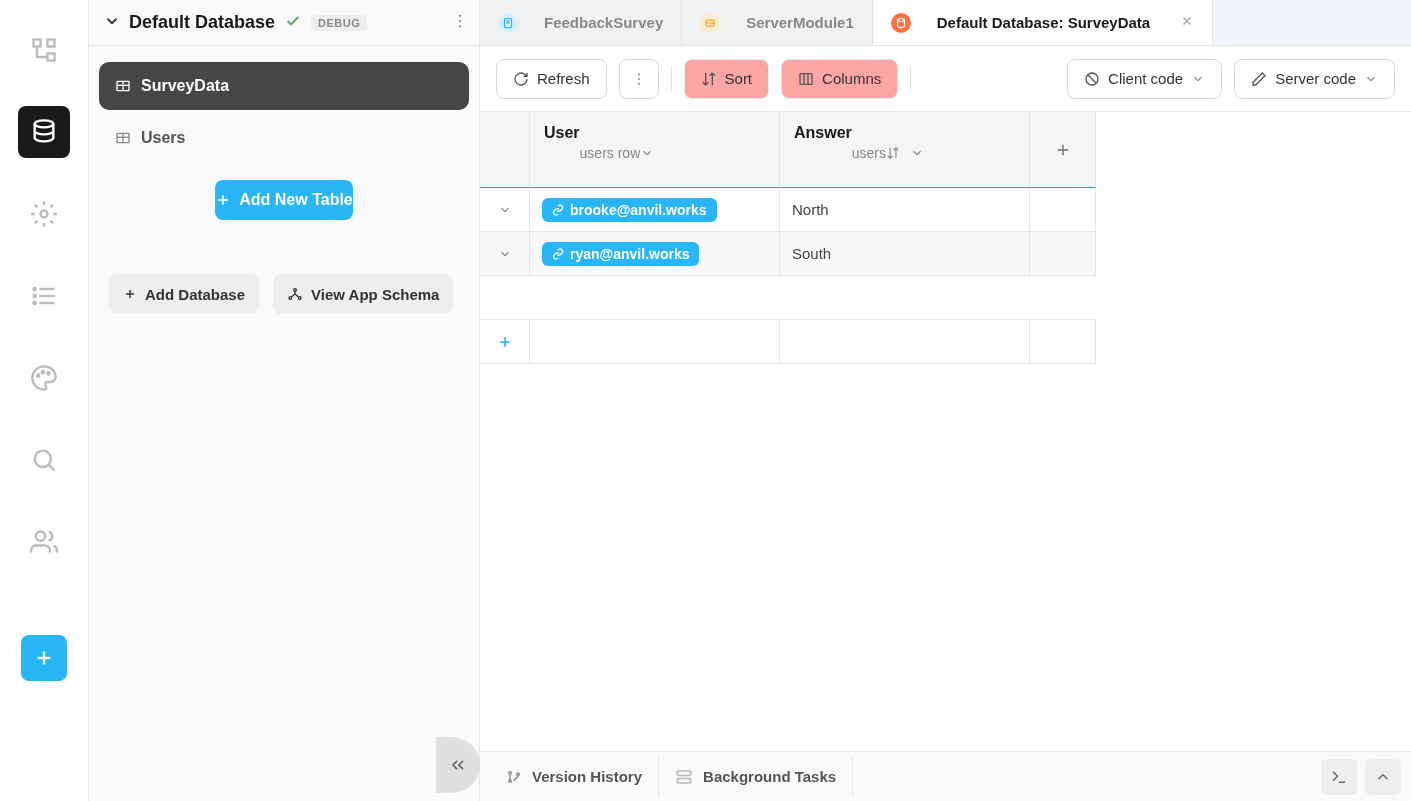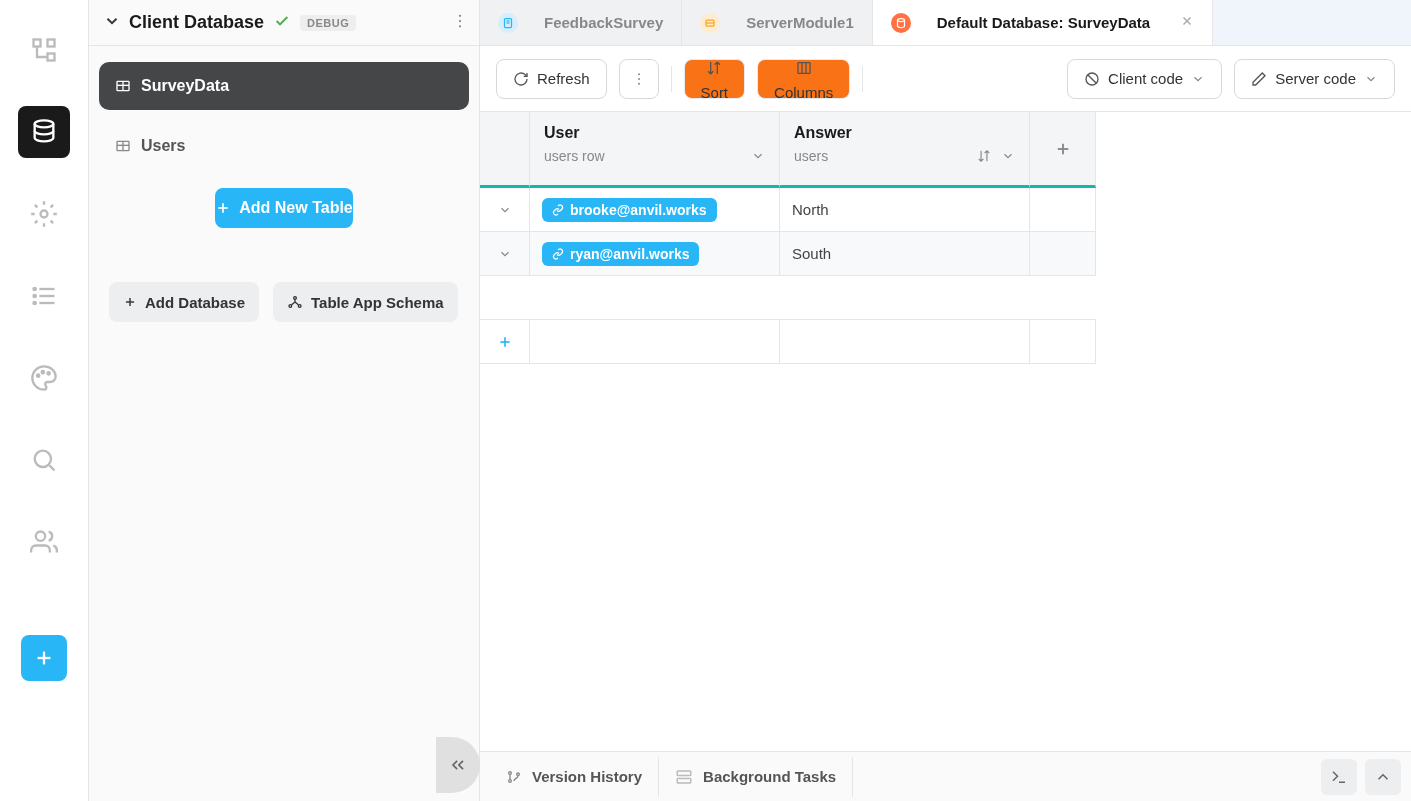--- a/index.html
+++ b/index.html
@@ -145,7 +145,7 @@
           <polyline points="6 9 12 15 18 9"></polyline>
         </svg>
     </span>
-    <span class="title">Client Database</span>
+    <span class="title">Default Database</span>
     <span class="check">
       <svg width="16" height="16" viewBox="0 0 24 24" fill="none" stroke="#4caf50" stroke-width="3">
           <polyline points="20 6 9 17 4 12"></polyline>

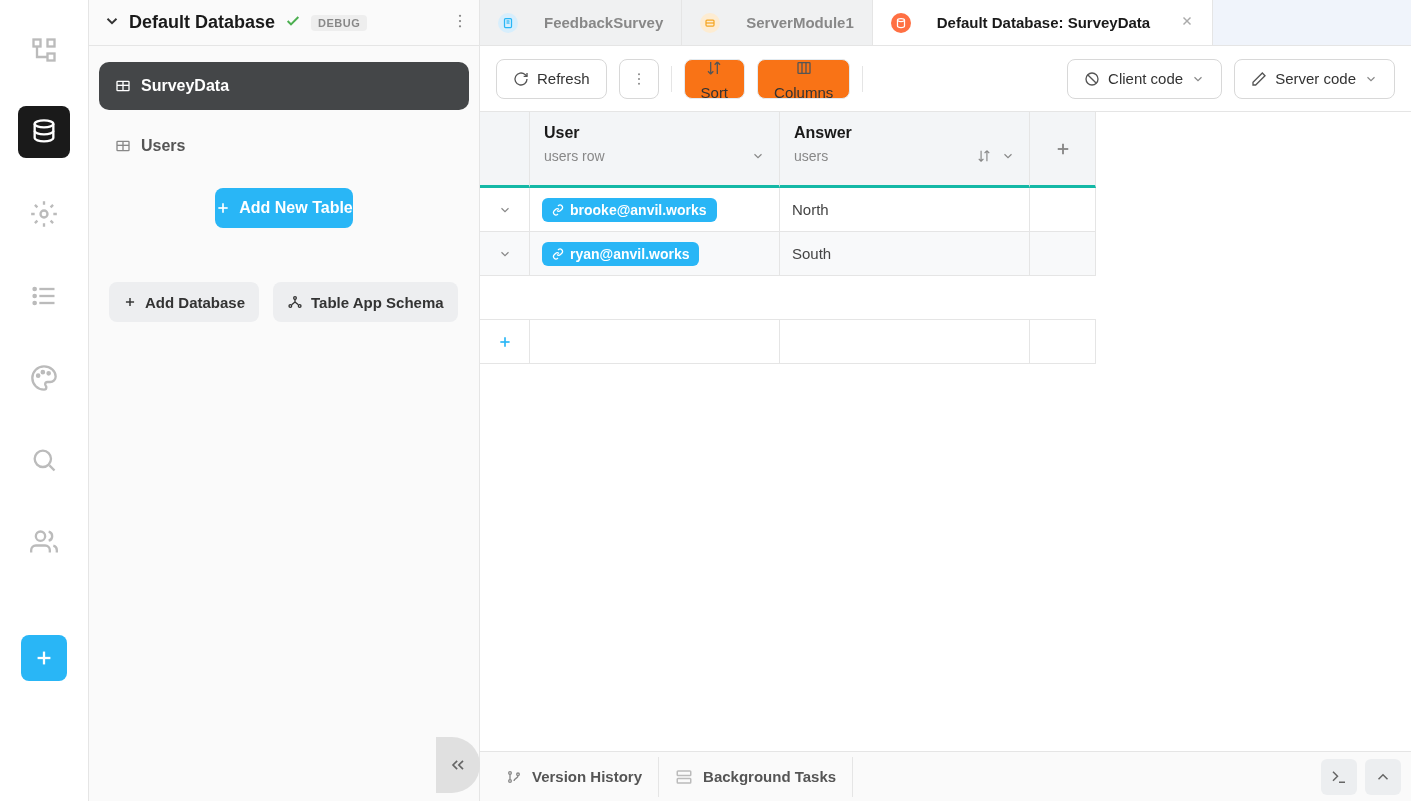--- a/index.html
+++ b/index.html
@@ -21,7 +21,7 @@
 .sp-debug { font-size: 11px; font-weight: 600; color: #888; background: #eee; padding: 2px 7px; border-radius: 4px; margin-left: 10px; letter-spacing: 0.5px; }
 .sp-more { position: absolute; right: 10px; cursor: pointer; color: #888; }
 .sp-tables { padding: 16px 10px 0 10px; }
-.sp-table-item { height: 48px; display: flex; align-items: center; padding: 0 16px; border-radius: 10px; margin-bottom: 12px; font-size: 16px; font-weight: 600; cursor: pointer; }
+.sp-table-item { height: 48px; display: flex; align-items: center; padding: 0 16px; border-radius: 10px; margin-bottom: 4px; font-size: 16px; font-weight: 600; cursor: pointer; }
 .sp-table-item.active { background: #444648; color: #fff; }
 .sp-table-item:not(.active) { color: #555; }
 .sp-table-item svg { margin-right: 10px; }

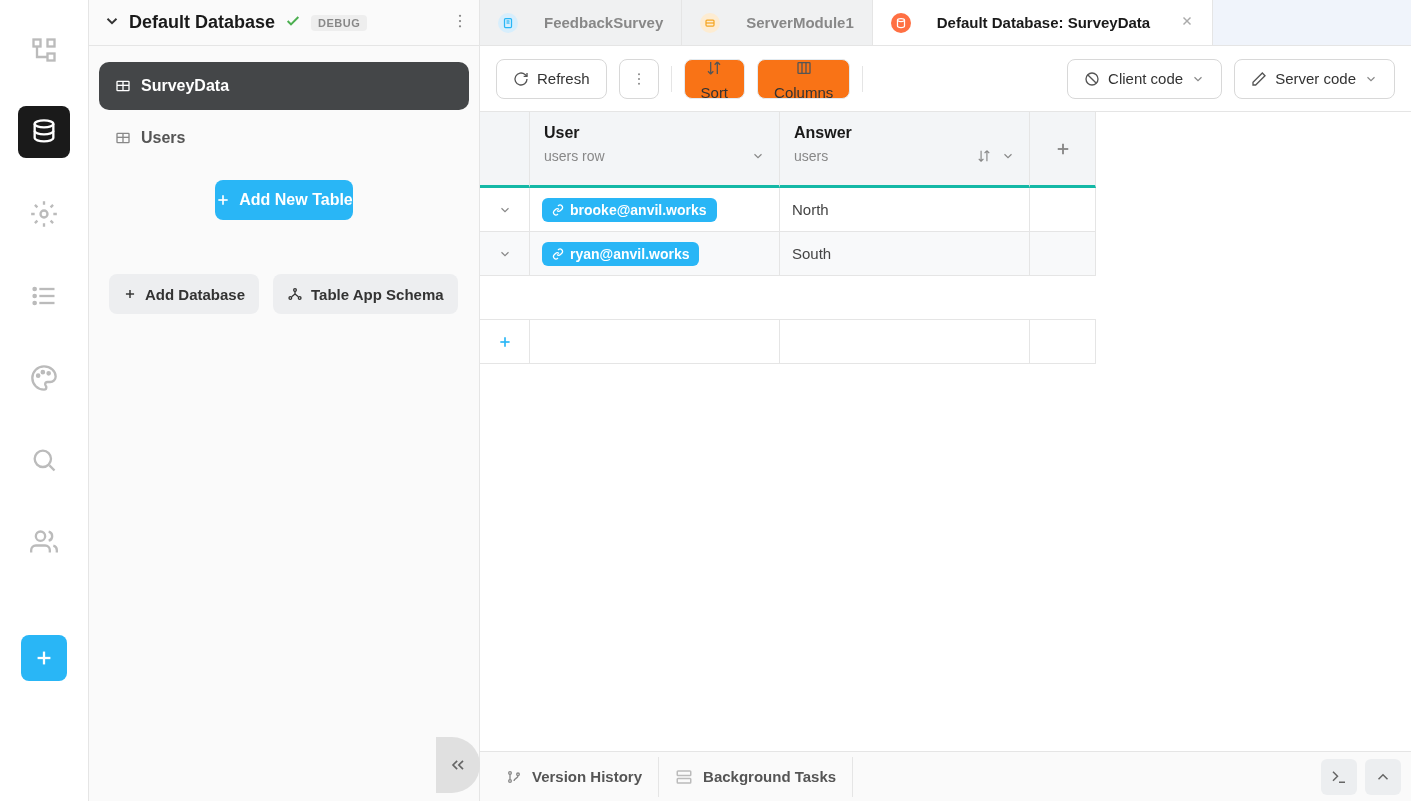--- a/index.html
+++ b/index.html
@@ -47,7 +47,7 @@
 .toolbar { height: 66px; display: flex; align-items: center; padding: 0 16px; gap: 12px; border-bottom: 1px solid #e5e5e5; }
 .tb-btn { height: 40px; padding: 0 16px; border: 1px solid #d8d8d8; border-radius: 8px; display: flex; align-items: center; gap: 8px; font-size: 15px; font-weight: 400; color: #333; cursor: pointer; background: #fff; }
 .tb-btn.icon-only { padding: 0; width: 40px; justify-content: center; }
-.tb-btn.fill { background: #f97316; border-color: #e3ebf1; flex-direction: column; }
+.tb-btn.fill { background: #fca5a5; border-color: #e3ebf1; }
 .tb-sep { width: 1px; height: 26px; background: #e5e5e5; }
 .tb-spacer { flex: 1; }
 

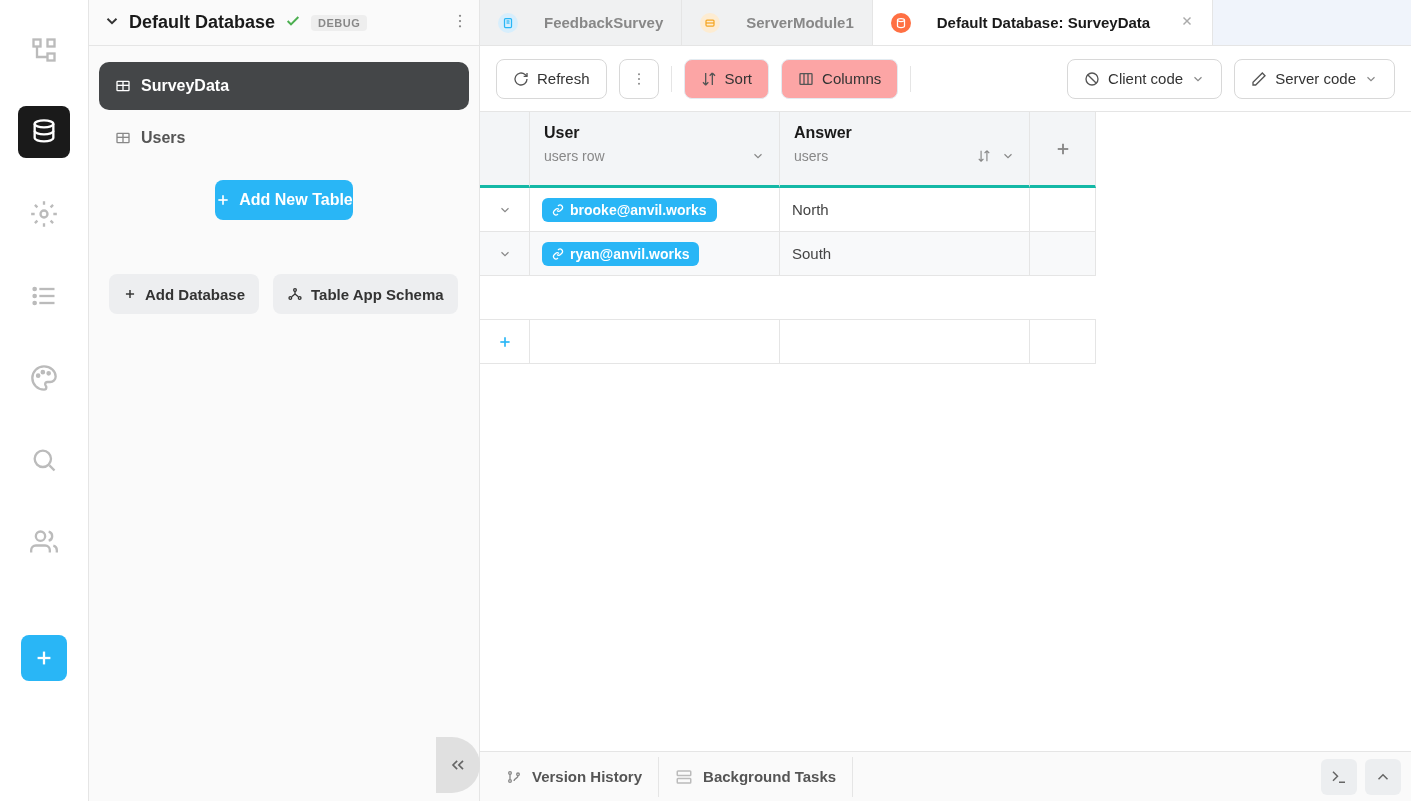--- a/index.html
+++ b/index.html
@@ -53,7 +53,7 @@
 
 
 .data-table { display: grid; grid-template-columns: 50px 250px 250px 66px; font-size: 15px; border-collapse: collapse; }
-.dt-head { background: #f3f5f7; border-bottom: 3px solid #14b8a6; border-right: 1px solid #e5e5e5; display: flex; flex-direction: column; padding: 12px 14px; height: 76px; position: relative; }
+.dt-head { background: #f3f5f7; border-bottom: 1px solid #14b8a6; border-right: 1px solid #e5e5e5; display: flex; padding: 12px 14px; height: 76px; position: relative; }
 .dt-head.corner { background: #f3f5f7; }
 .dt-head .col-name { font-weight: 700; font-size: 16px; }
 .dt-head .col-type { font-size: 14px; color: #888; margin-top: 6px; display: flex; align-items: center; justify-content: flex-start; }

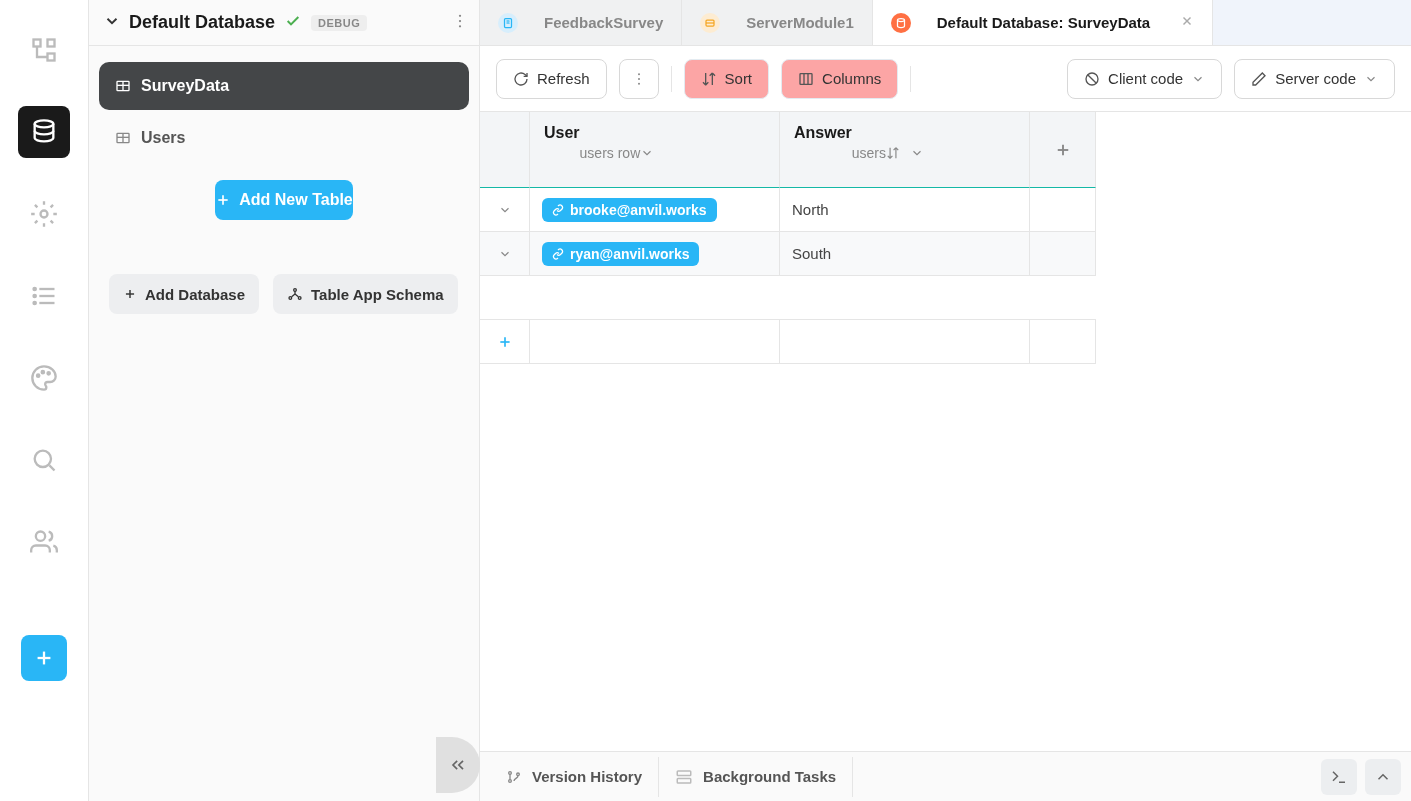--- a/index.html
+++ b/index.html
@@ -199,7 +199,7 @@
             <circle cx="19" cy="18" r="2"></circle>
             <path d="M12 8v4m0 0l-5 4m5-4l5 4"></path>
           </svg>
-        <span>Table App Schema</span>
+        <span>View App Schema</span>
       </div>
     </div>
   </div>

